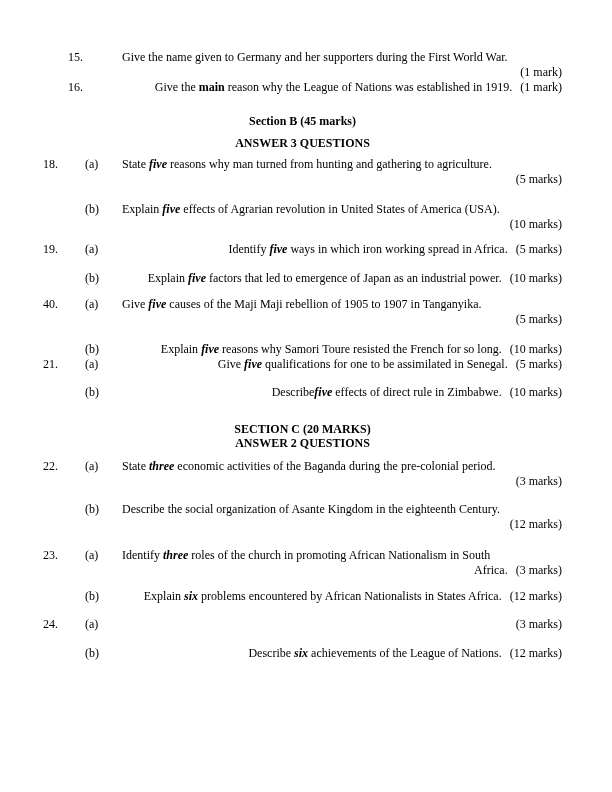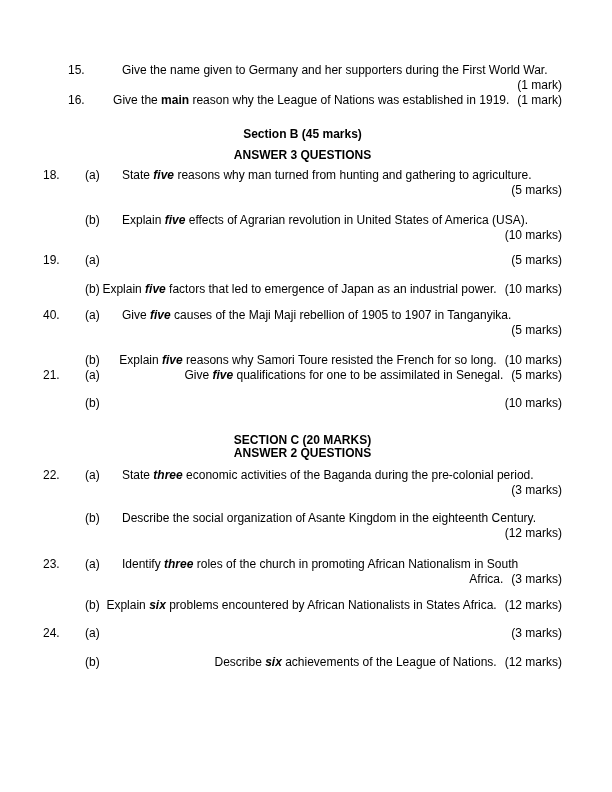--- a/index.html
+++ b/index.html
@@ -8,8 +8,8 @@
     width:612px; height:792px;
     background:#ffffff;
     box-sizing:border-box;
-    padding:63px 50px 0 43px;
-    font-family:Liberation Sans, sans-serif;
+    padding:50px 50px 0 43px;
+    font-family:Liberation Serif, serif;
     font-size:12px;
     color:#000;
     overflow:hidden;

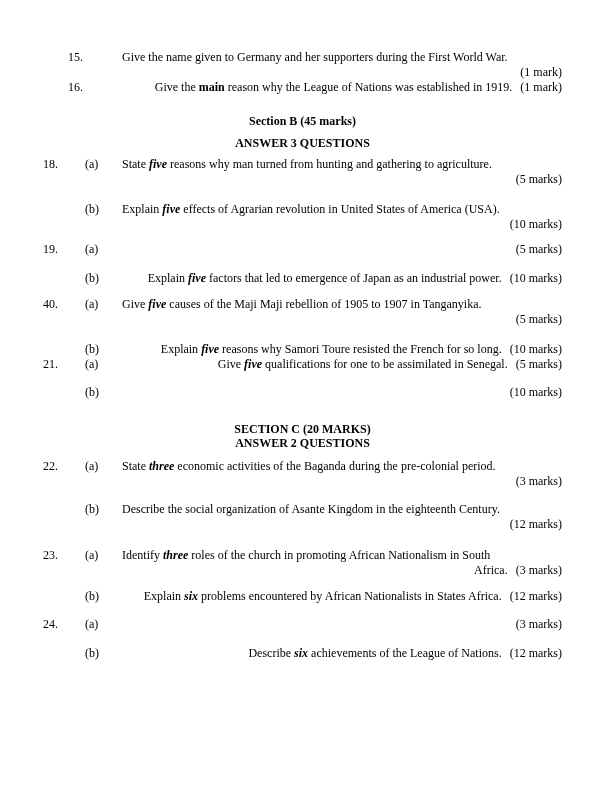--- a/index.html
+++ b/index.html
@@ -80,6 +80,7 @@
     <div class="letter">(a)</div>
     <div class="text">
       <div class="tline">
+        <div class="qtext"><span>Identify </span><span class="bi">five</span><span> ways in which iron working spread in Africa.</span></div>
         <div class="marks">(5 marks)</div>
       </div>
     </div>

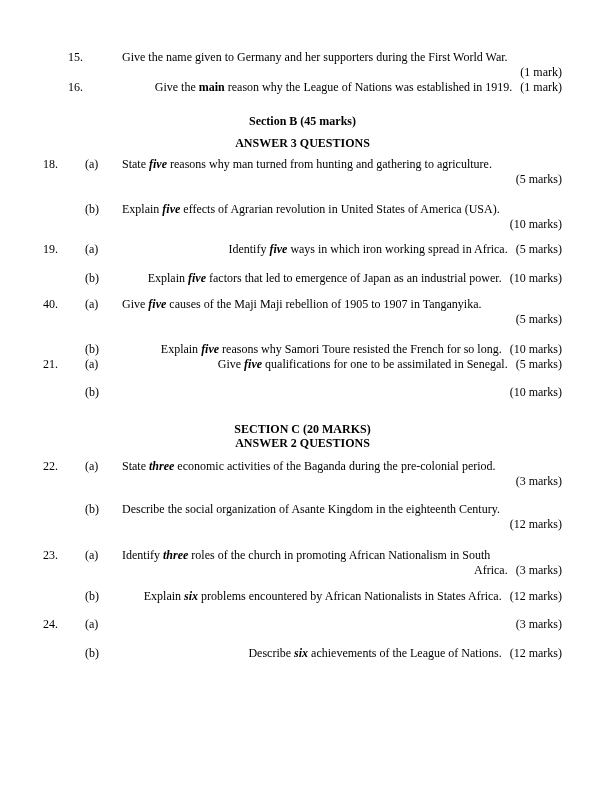--- a/index.html
+++ b/index.html
@@ -133,6 +133,7 @@
     <div class="letter">(b)</div>
     <div class="text">
       <div class="tline">
+        <div class="qtext"><span>Describe</span><span class="bi">five</span><span> effects of direct rule in Zimbabwe.</span></div>
         <div class="marks">(10 marks)</div>
       </div>
     </div>

